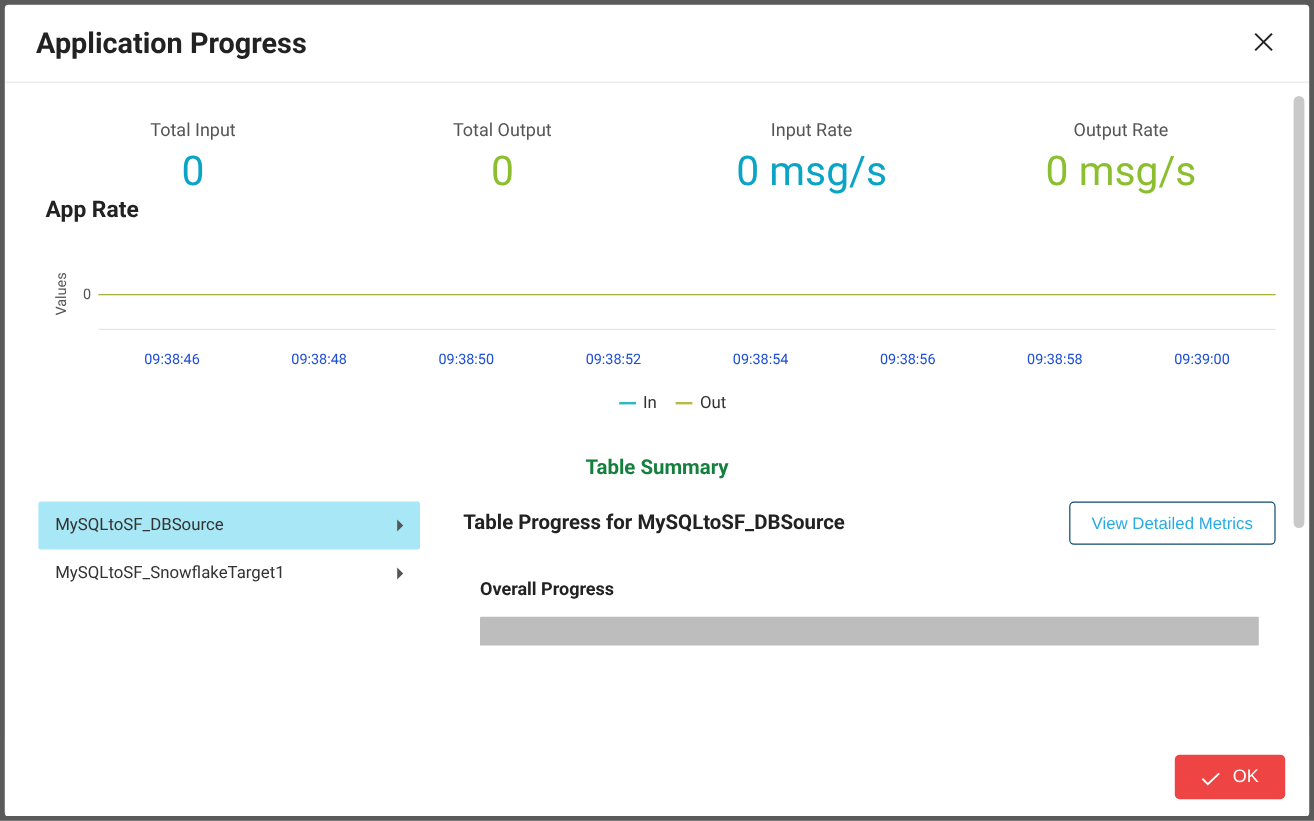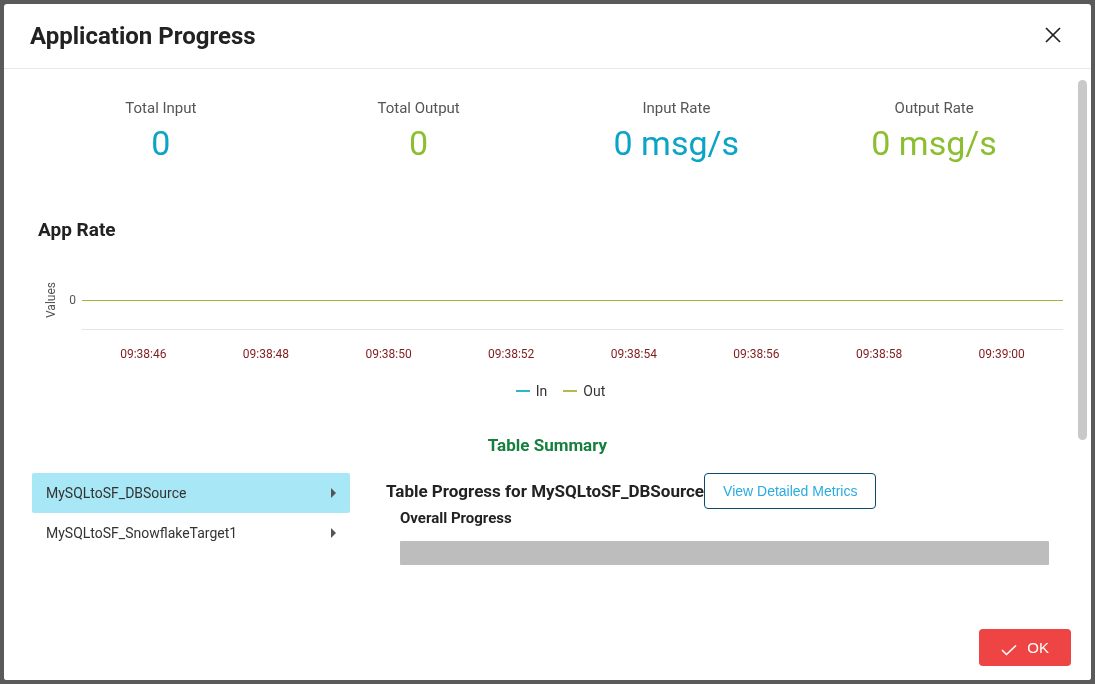--- a/index.html
+++ b/index.html
@@ -69,7 +69,6 @@
       display: flex;
       justify-content: space-between;
       gap: 0px;
-      margin-bottom: 55px;
     }
     .stat {
       flex: 1;

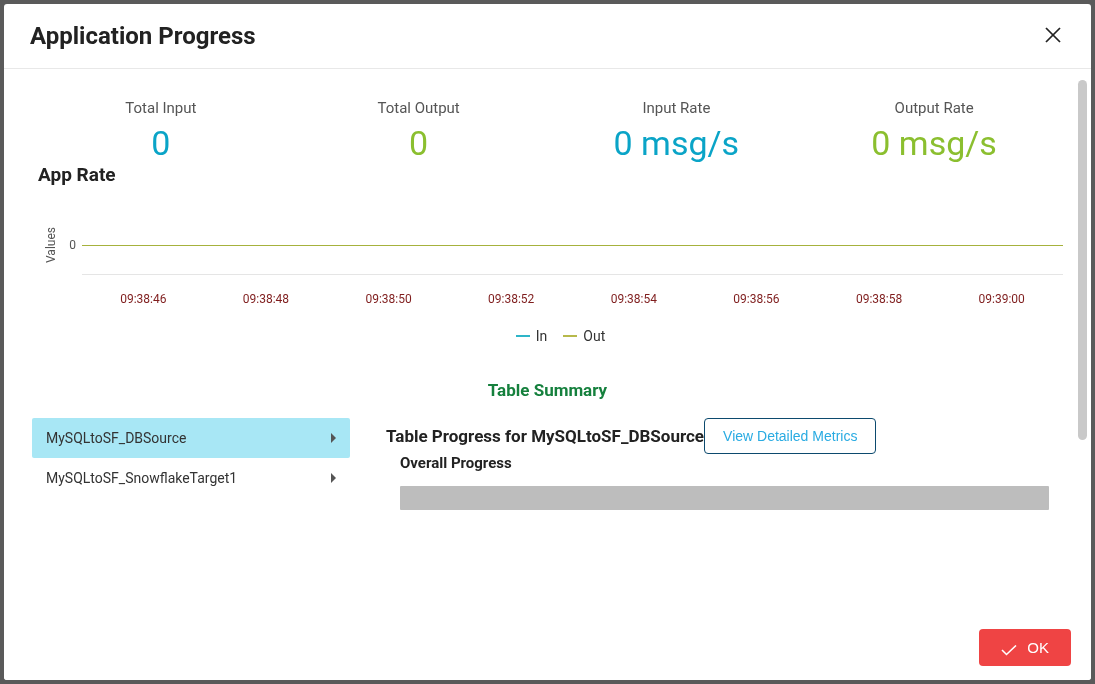--- a/index.html
+++ b/index.html
@@ -154,7 +154,7 @@
       margin-left: 24px;
       margin-top: 12px;
       font-size: 12px;
-      color: #7f1d1d;
+      color: #1d4ed8;
     }
     .x-tick {
       flex: 1;

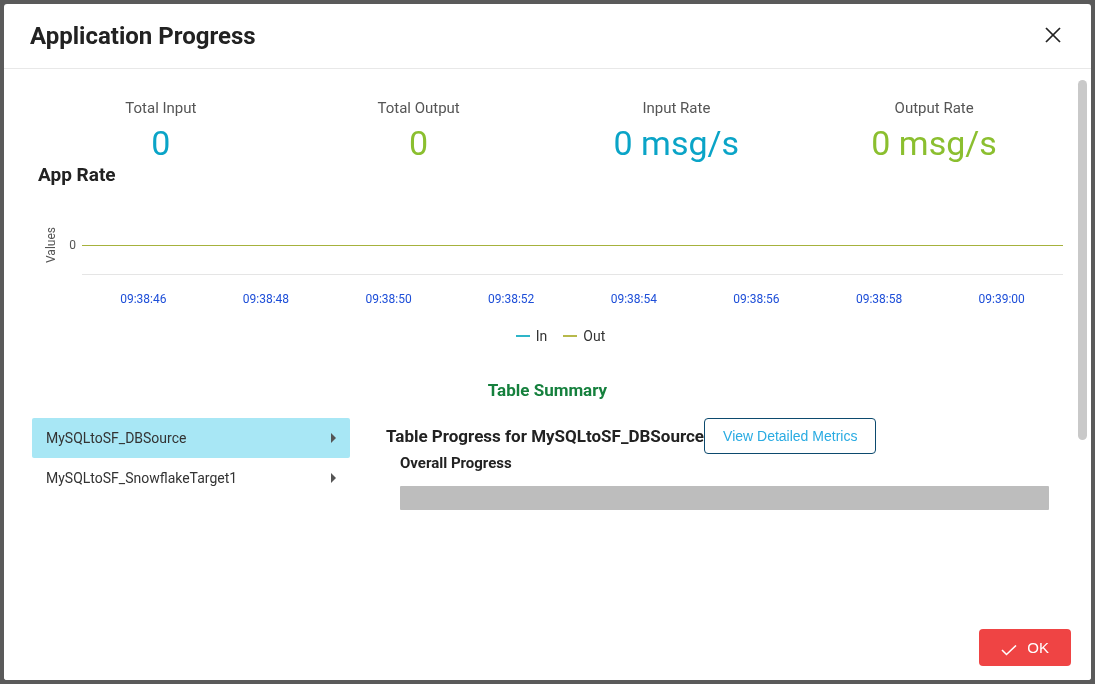--- a/index.html
+++ b/index.html
@@ -223,7 +223,8 @@
     .detail-header {
       display: flex;
       align-items: center;
-      justify-content: flex-start;
+      justify-content: space-between;
+      margin-bottom: 28px;
     }
     .detail-title {
       font-size: 17px;

